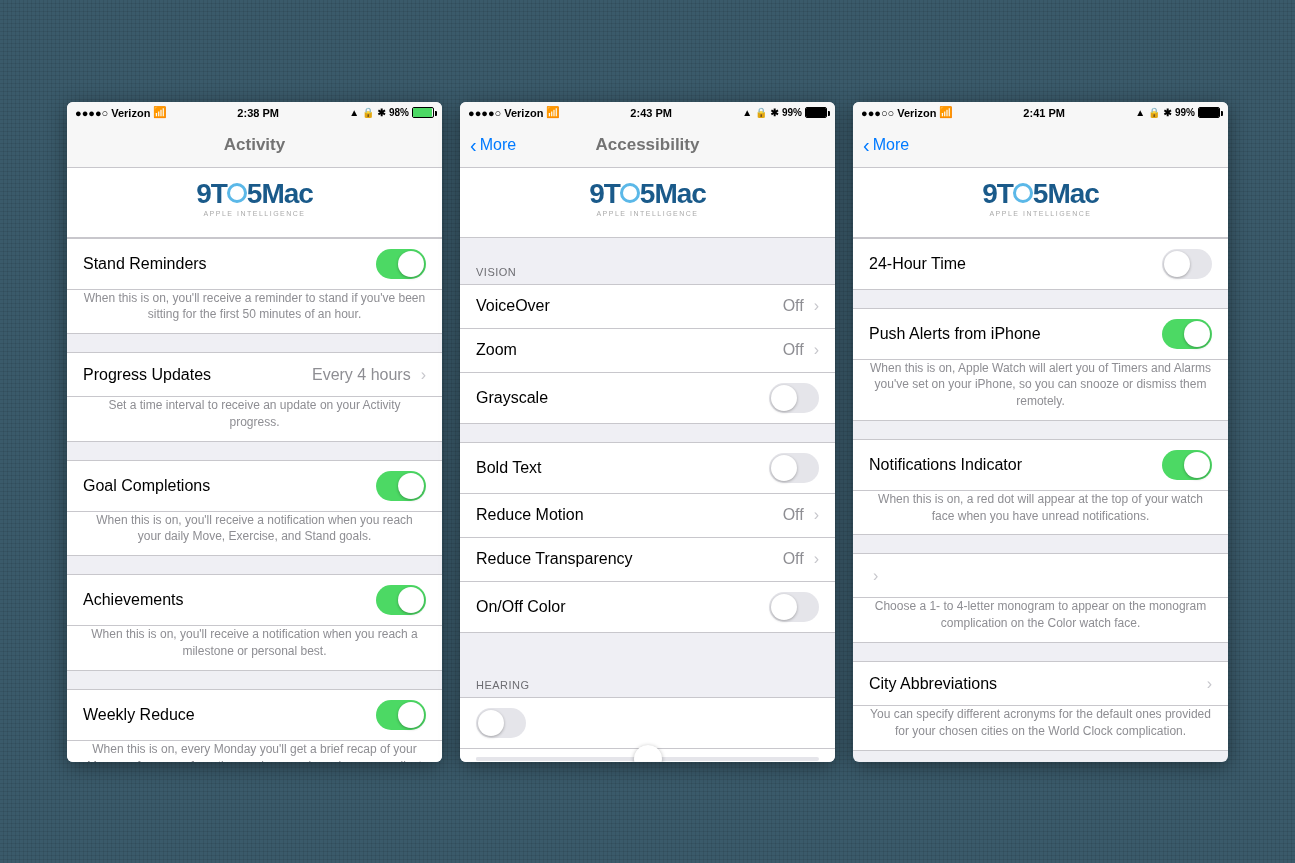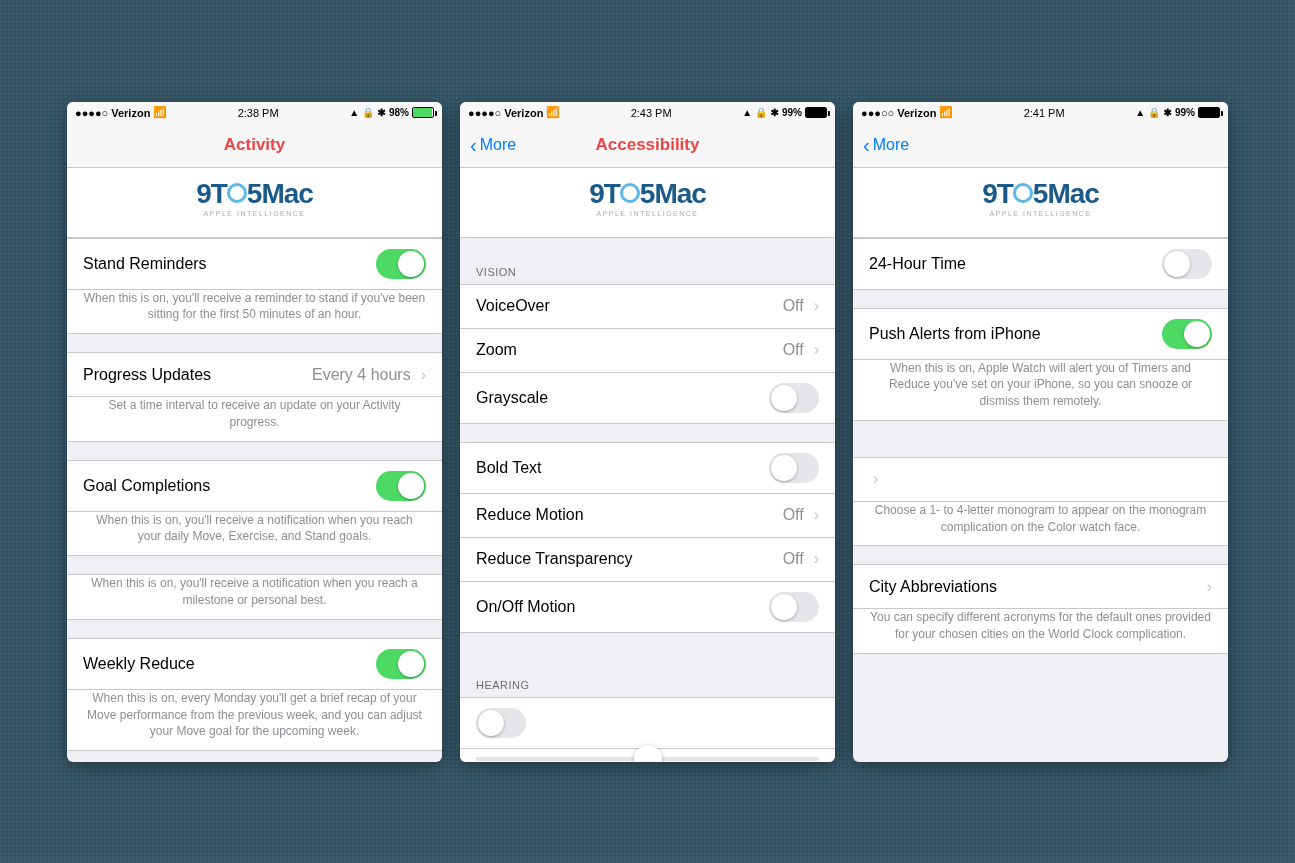--- a/index.html
+++ b/index.html
@@ -42,7 +42,7 @@
       flex-shrink: 0;
     }
     .status-left { display: flex; align-items: center; gap: 3px; }
-    .status-center { font-weight: 400; font-size: 11px; }
+    .status-center { font-weight: 700; font-size: 11px; }
     .status-right { display: flex; align-items: center; gap: 3px; font-size: 10px; }
     .battery {
       width: 22px; height: 11px; border: 1.5px solid #000; border-radius: 2px;

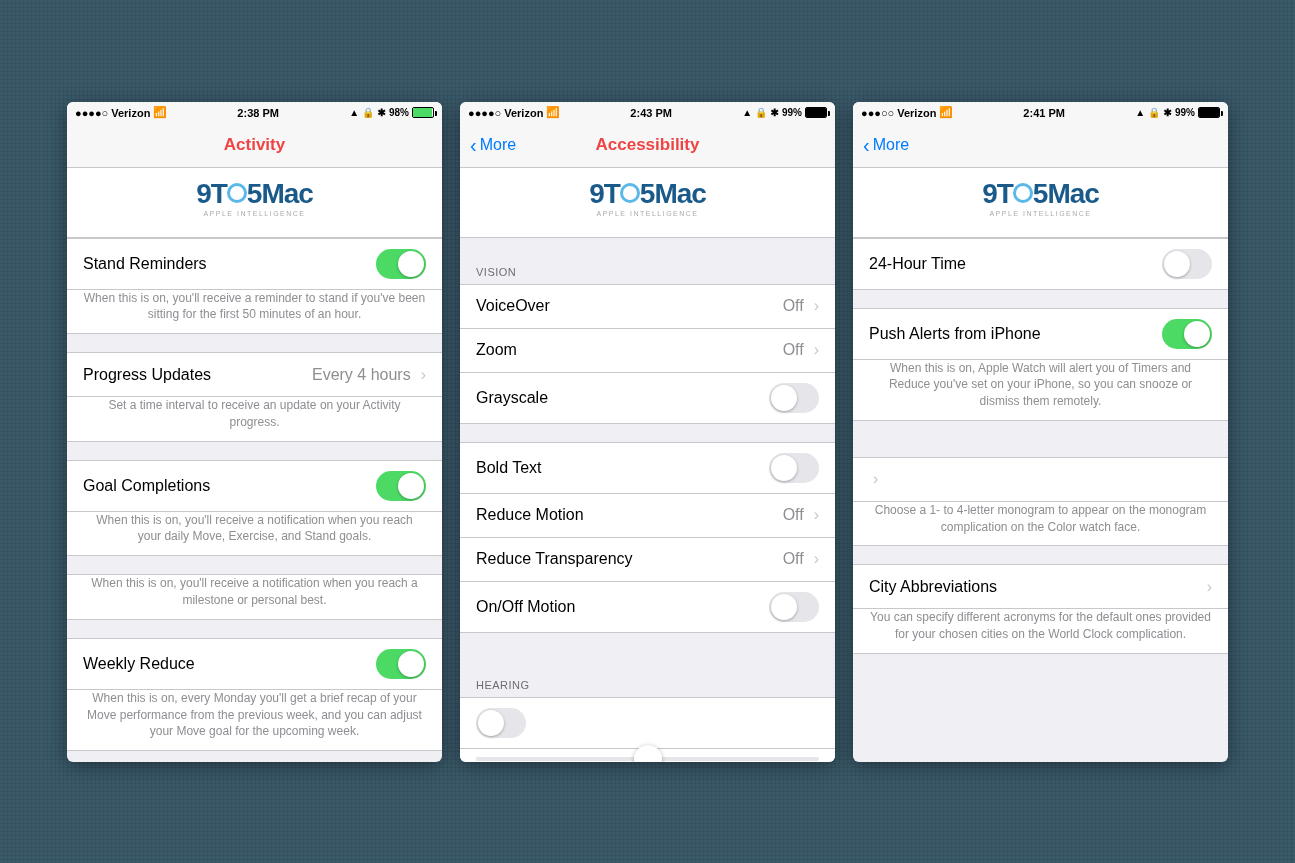--- a/index.html
+++ b/index.html
@@ -74,7 +74,7 @@
     .nav-title {
       font-size: 17px;
       font-weight: 600;
-      color: #ef4444;
+      color: #737373;
       text-align: center;
     }
     .nav-back {

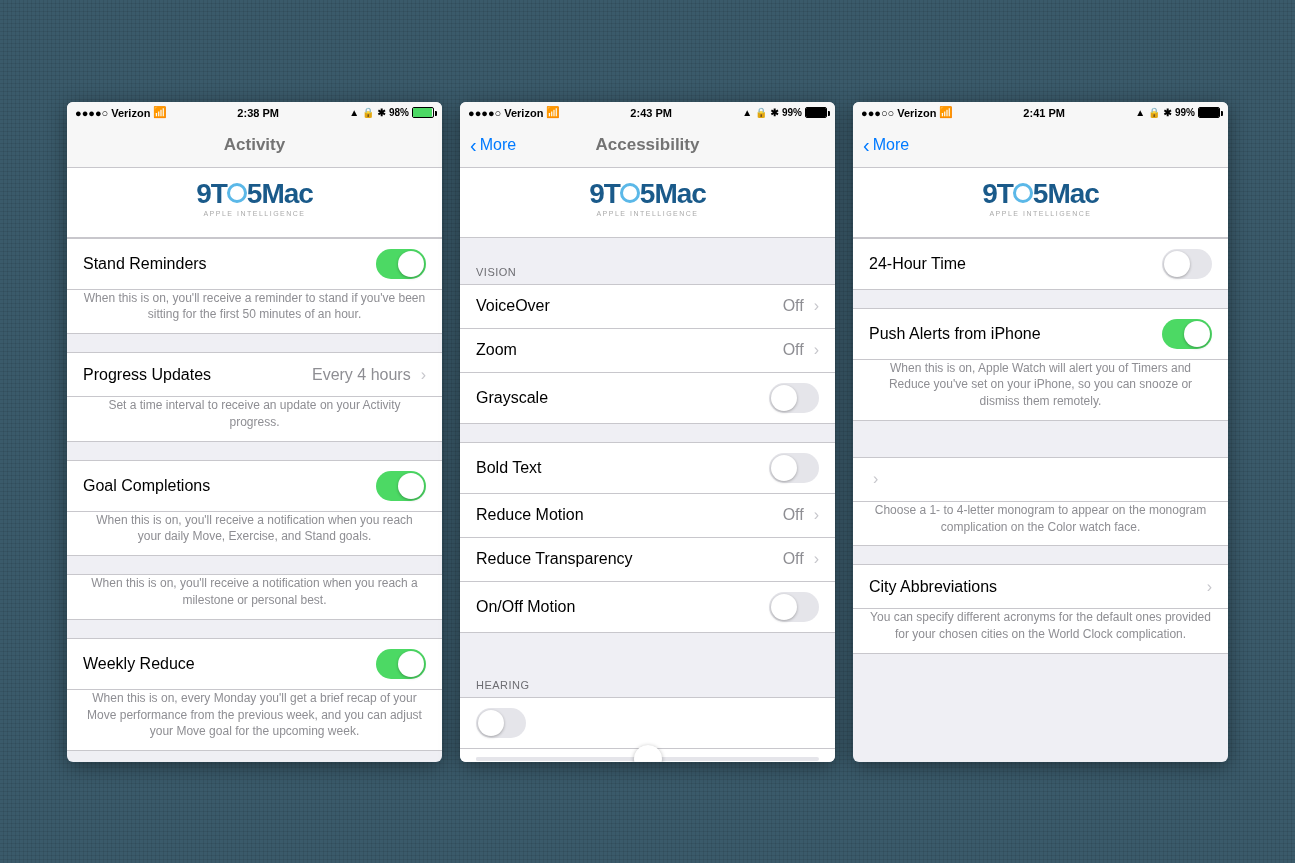--- a/index.html
+++ b/index.html
@@ -500,7 +500,7 @@
             <div class="toggle-knob"></div>
           </div>
         </div>
-        <div class="settings-item-description">When this is on, Apple Watch will alert you of Timers and Reduce you've set on your iPhone, so you can snooze or dismiss them remotely.</div>
+        <div class="settings-item-description">When this is on, Apple Watch will alert you of Timers and Alarms you've set on your iPhone, so you can snooze or dismiss them remotely.</div>
       </div>
 
       <div class="settings-group-gap"></div>

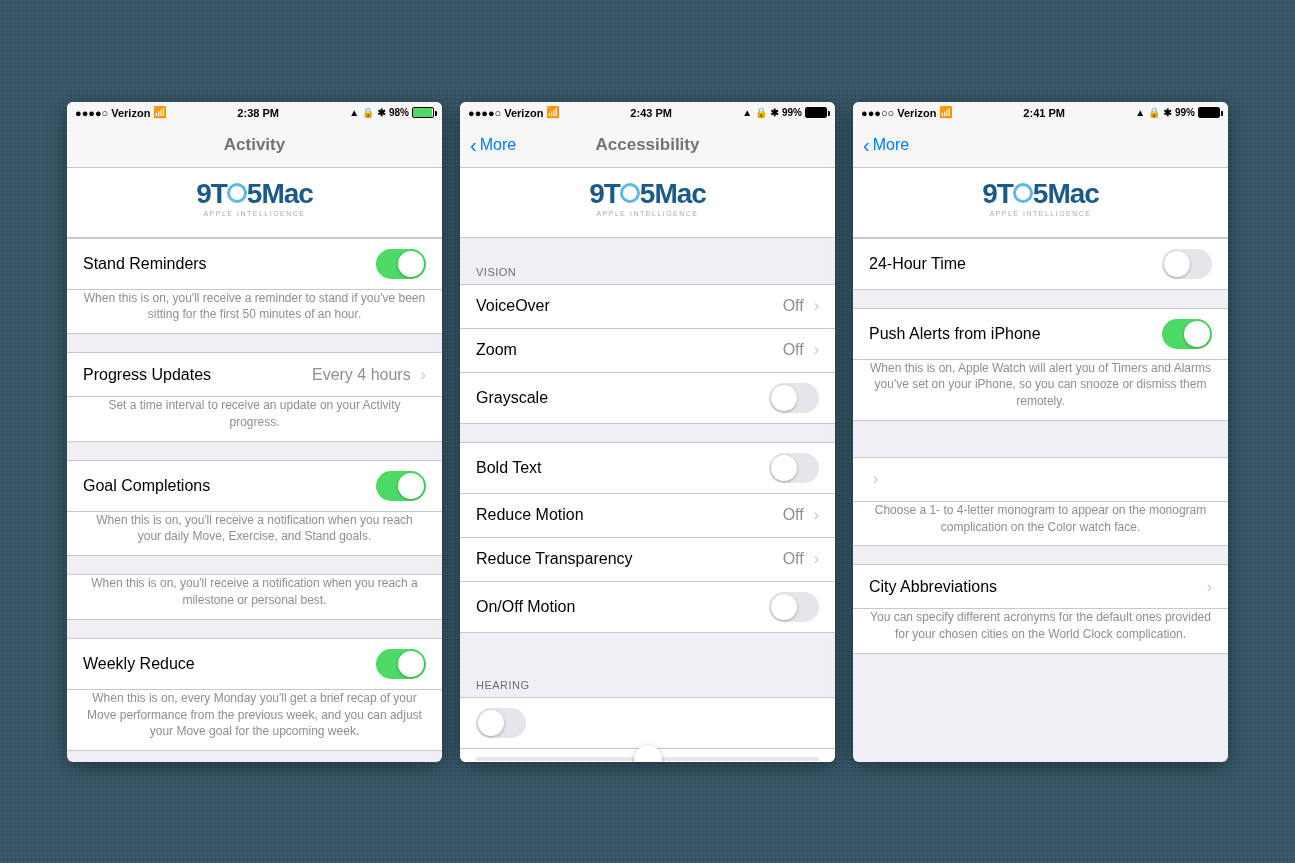--- a/index.html
+++ b/index.html
@@ -505,6 +505,15 @@
 
       <div class="settings-group-gap"></div>
 
+      <div class="settings-group">
+        <div class="settings-item">
+          <span class="settings-item-label">Notifications Indicator</span>
+          <div class="toggle on">
+            <div class="toggle-knob"></div>
+          </div>
+        </div>
+        <div class="settings-item-description">When this is on, a red dot will appear at the top of your watch face when you have unread notifications.</div>
+      </div>
 
       <div class="settings-group-gap"></div>
 

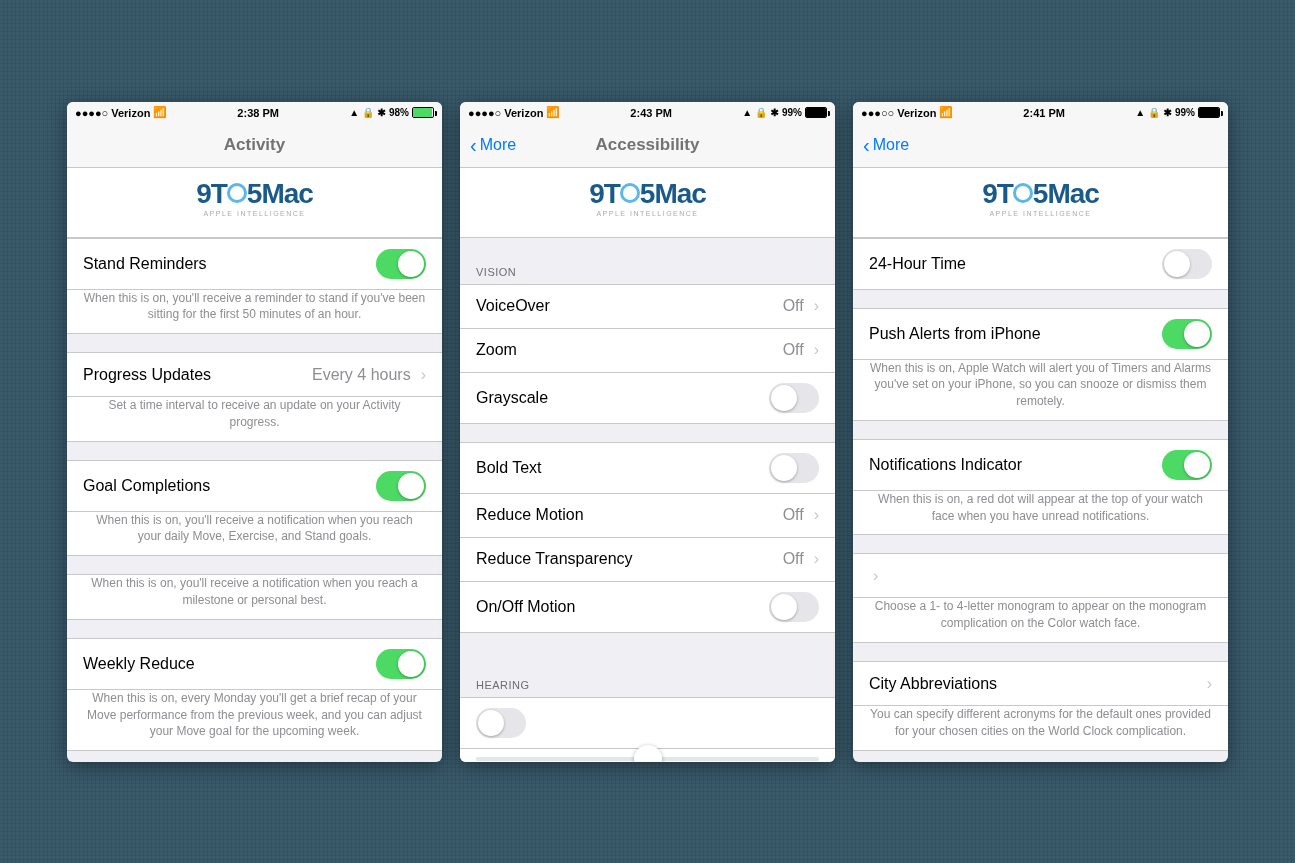--- a/index.html
+++ b/index.html
@@ -320,6 +320,12 @@
       <div class="settings-group-gap"></div>
 
       <div class="settings-group">
+        <div class="settings-item">
+          <span class="settings-item-label">Achievements</span>
+          <div class="toggle on">
+            <div class="toggle-knob"></div>
+          </div>
+        </div>
         <div class="settings-item-description">When this is on, you'll receive a notification when you reach a milestone or personal best.</div>
       </div>
 

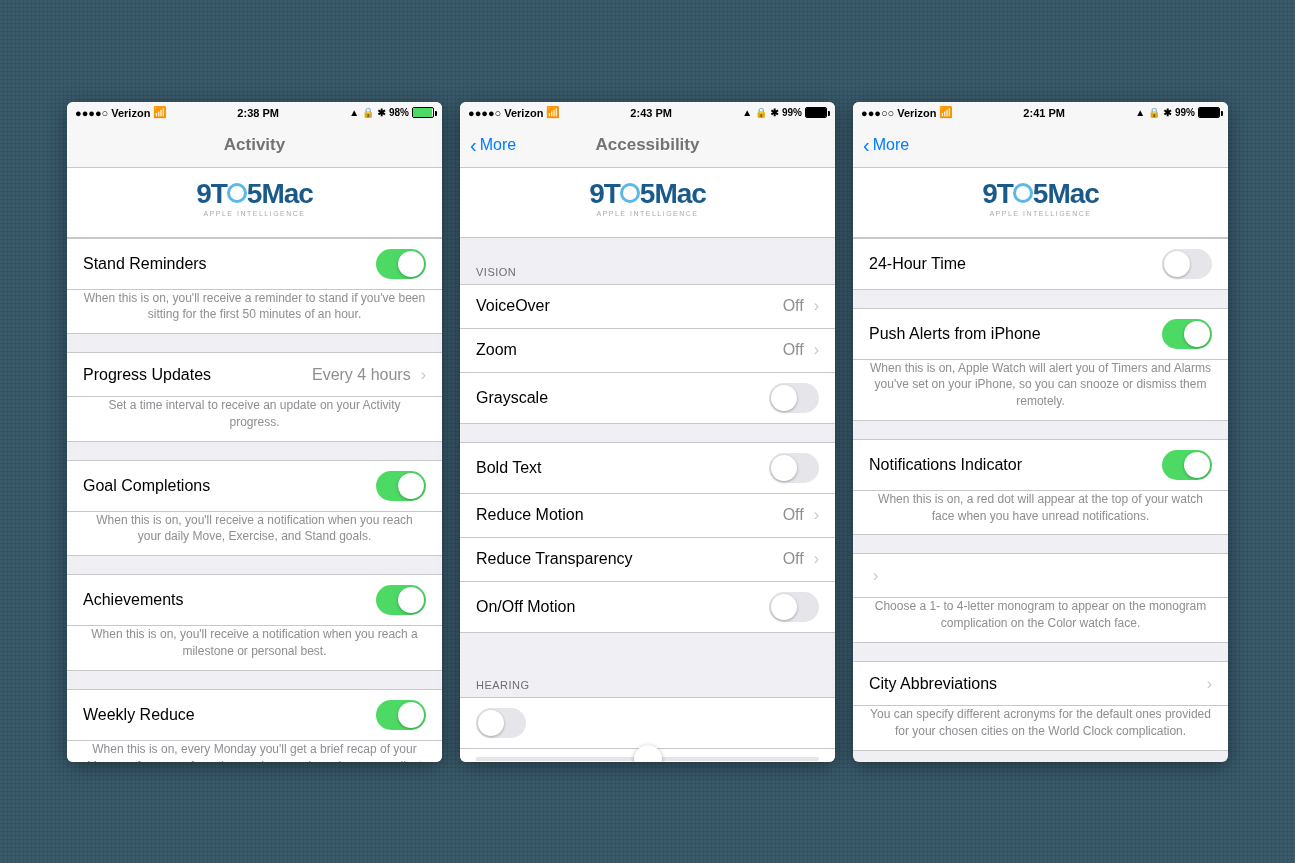--- a/index.html
+++ b/index.html
@@ -422,7 +422,7 @@
           <span class="chevron-right">›</span>
         </div>
         <div class="settings-item">
-          <span class="settings-item-label">On/Off Motion</span>
+          <span class="settings-item-label">On/Off Color</span>
           <div class="toggle off">
             <div class="toggle-knob"></div>
           </div>

